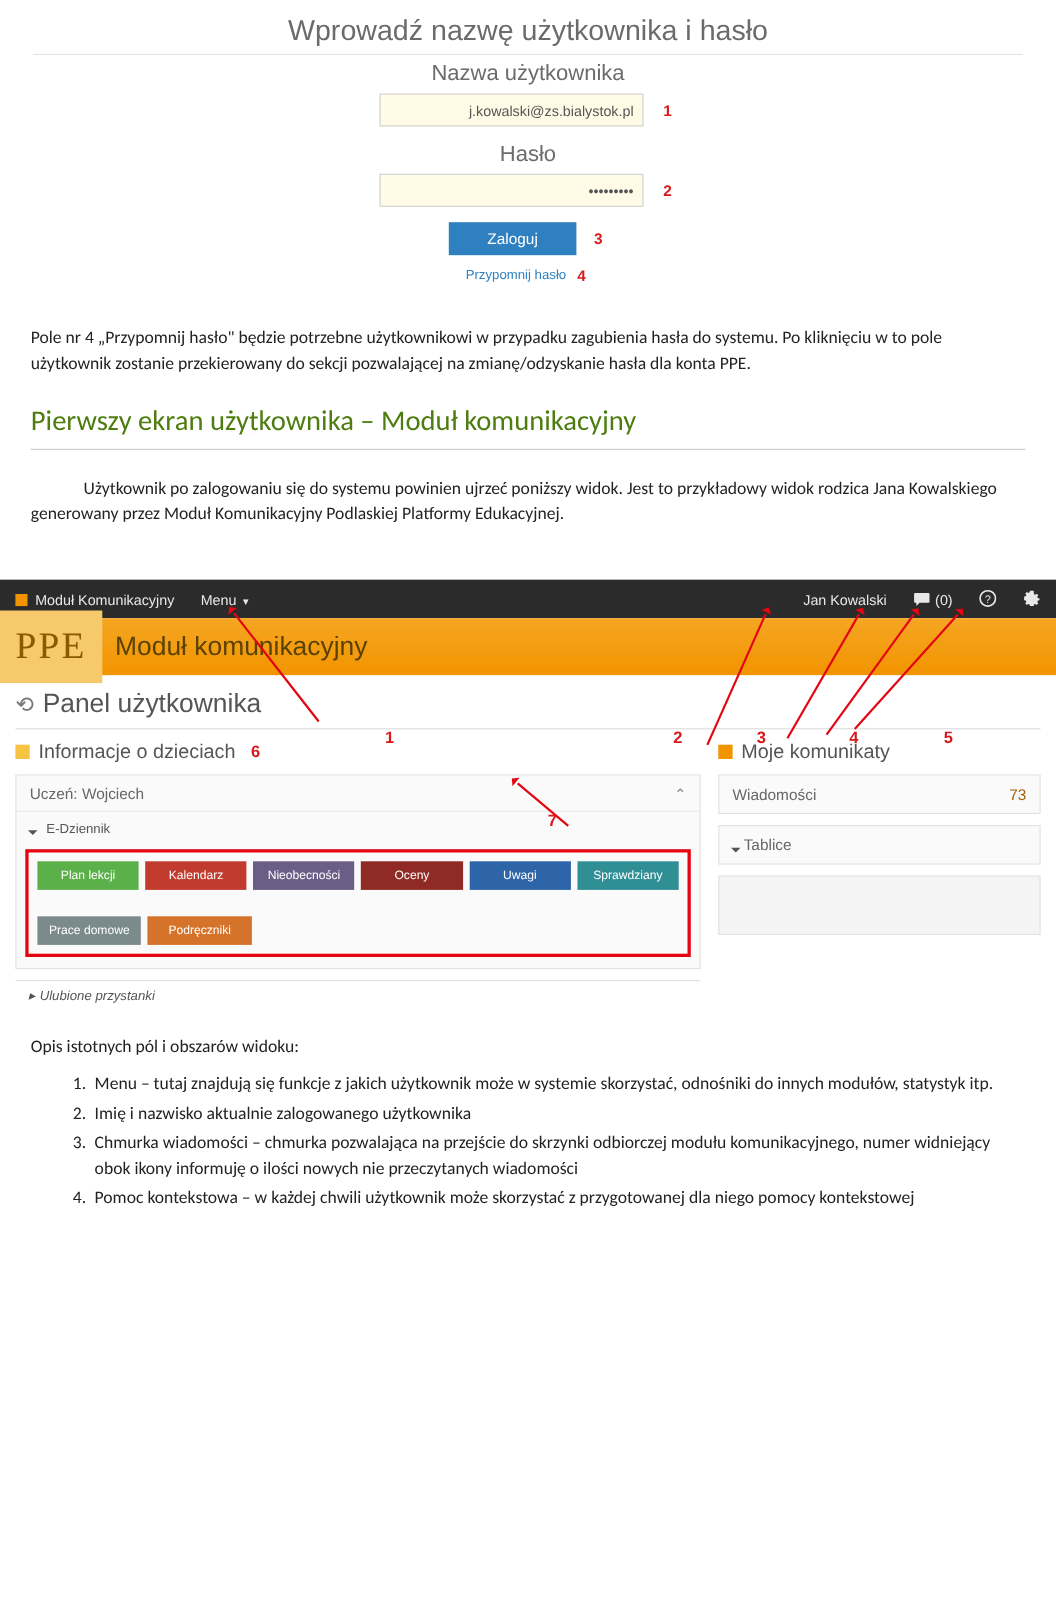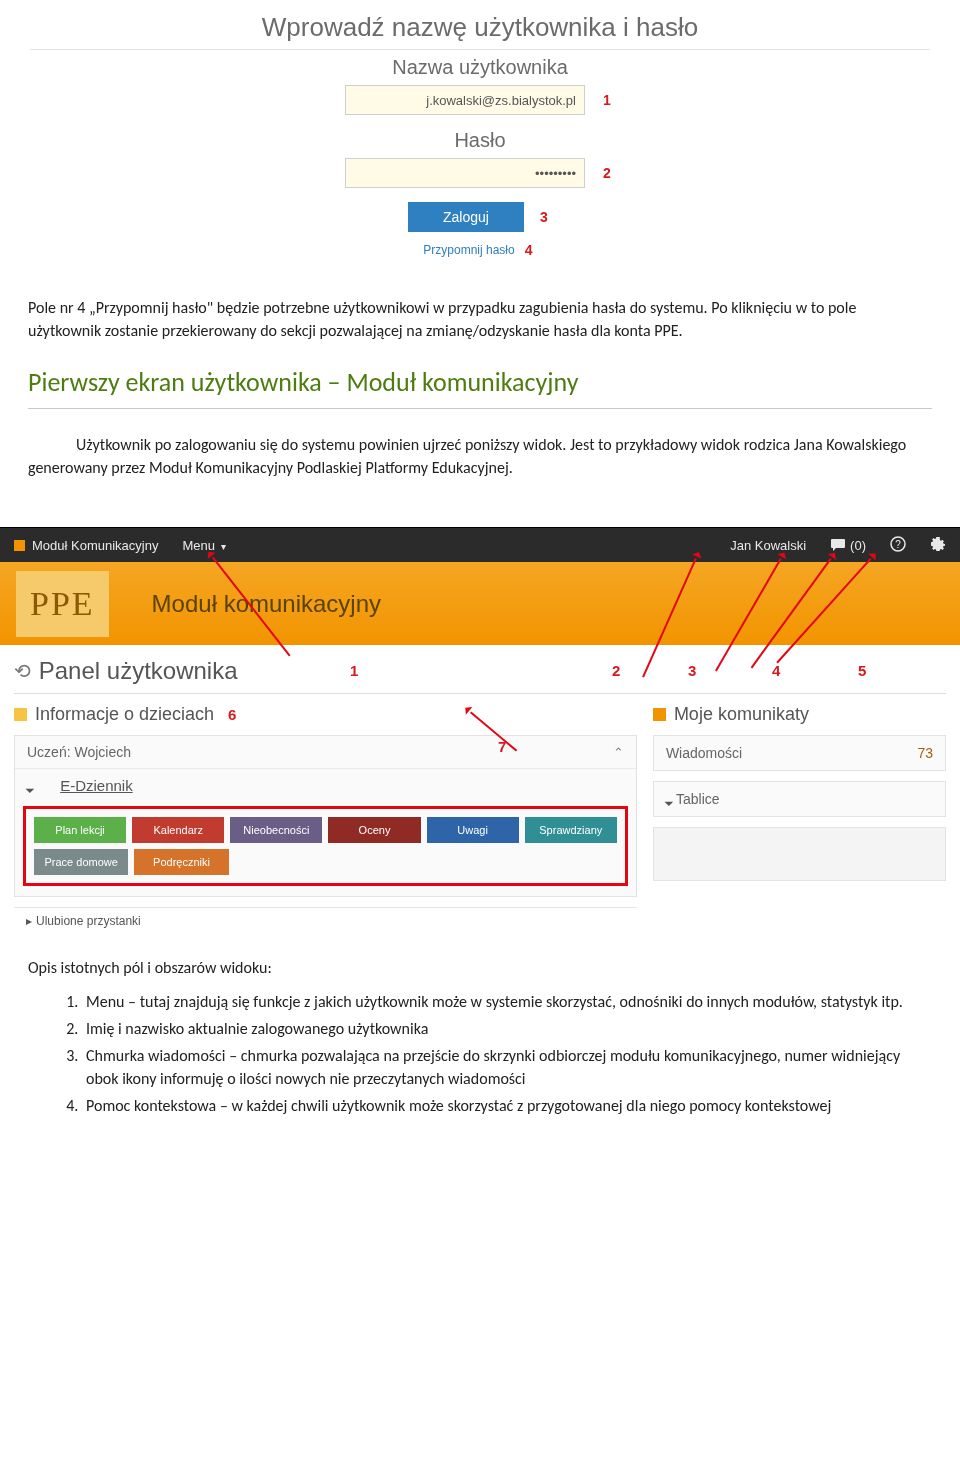--- a/index.html
+++ b/index.html
@@ -125,12 +125,11 @@
   .chev-down::after { content:"▾"; margin-left:6px; font-size:10px; }
   .panel-orange {
     background: linear-gradient(#f5a623, #f29400);
-    height: 83px;
+    height: 52px;
     display: flex;
     align-items: center;
-    padding-left: 16px;
+    padding-left: 0;
     color: #5b4100;
-    gap: 31px;
   }
   .ppe-badge {
     background: #f6c96a;

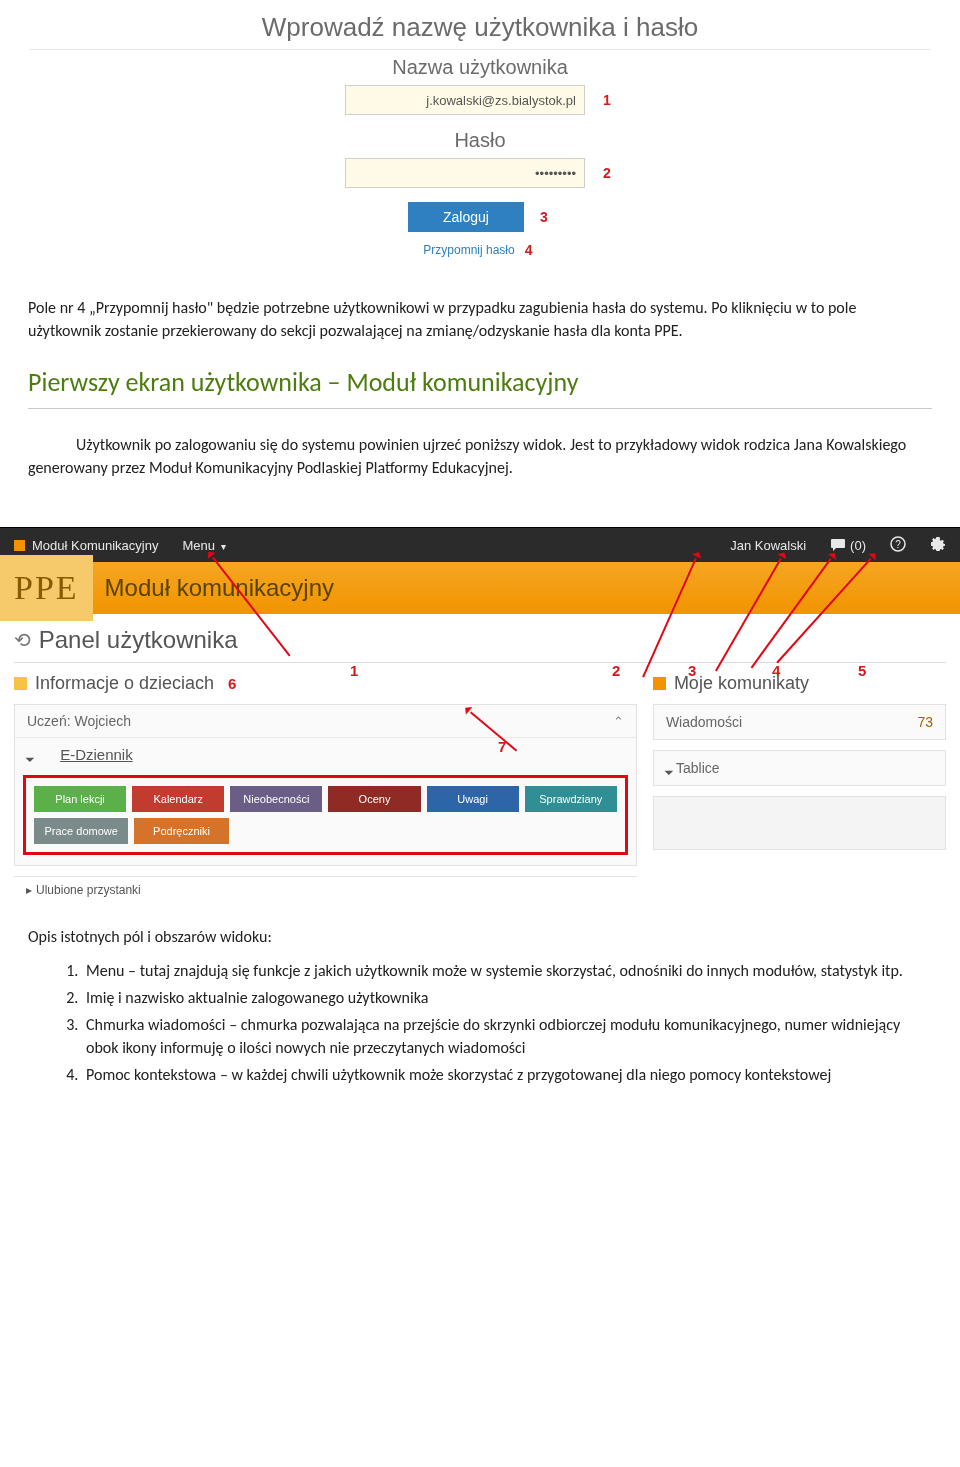--- a/index.html
+++ b/index.html
@@ -165,7 +165,7 @@
   }
   .chev-up::after { content:"⌃"; font-size:13px; color:#888; }
   .sub-sec {
-    padding:8px 12px; font-size:15px; color:#555; display:flex; align-items:center; gap:23px;text-decoration:underline;
+    padding:8px 12px; font-size:12px; color:#555; display:flex; align-items:center; gap:5px;
   }
   .tri-down::before { content:"◢"; transform:rotate(45deg); display:inline-block; font-size:8px; color:#555; margin-right:4px; }
   .tri-right::before { content:"▸"; color:#555; margin-right:4px; }

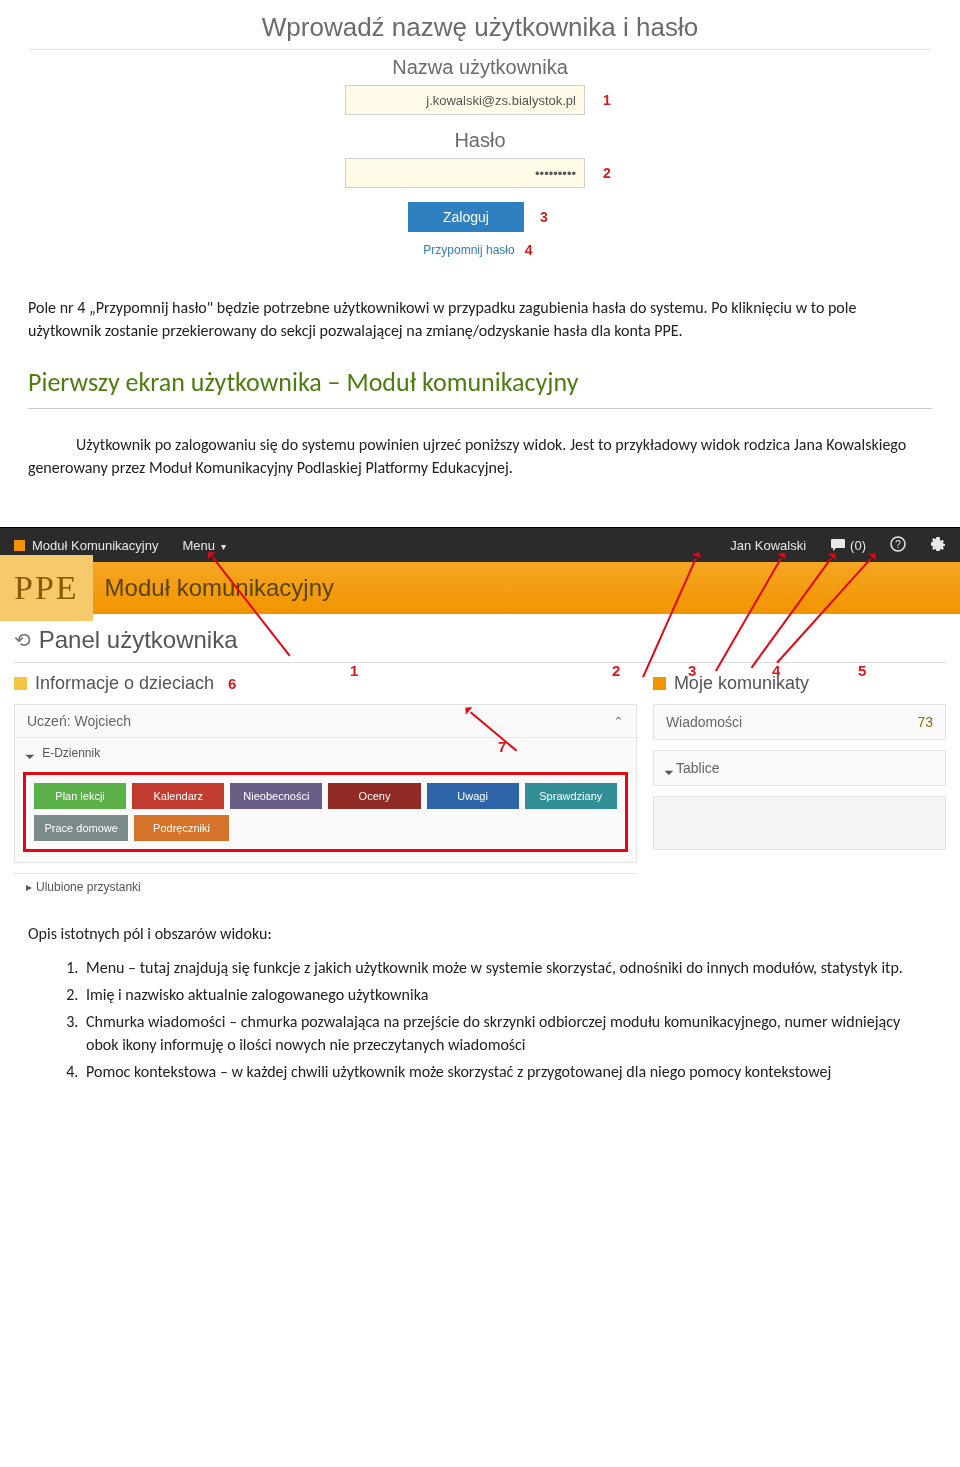--- a/index.html
+++ b/index.html
@@ -171,7 +171,7 @@
   .tri-right::before { content:"▸"; color:#555; margin-right:4px; }
   .tile-wrap {
     border:3px solid #e30613; padding:8px 8px; margin:4px 8px 10px 8px;
-    display:flex; flex-direction:column; gap:6px;
+    display:flex; flex-direction:column; gap:24px;
   }
   .tile-row { display:flex; gap:6px; }
   .tile {

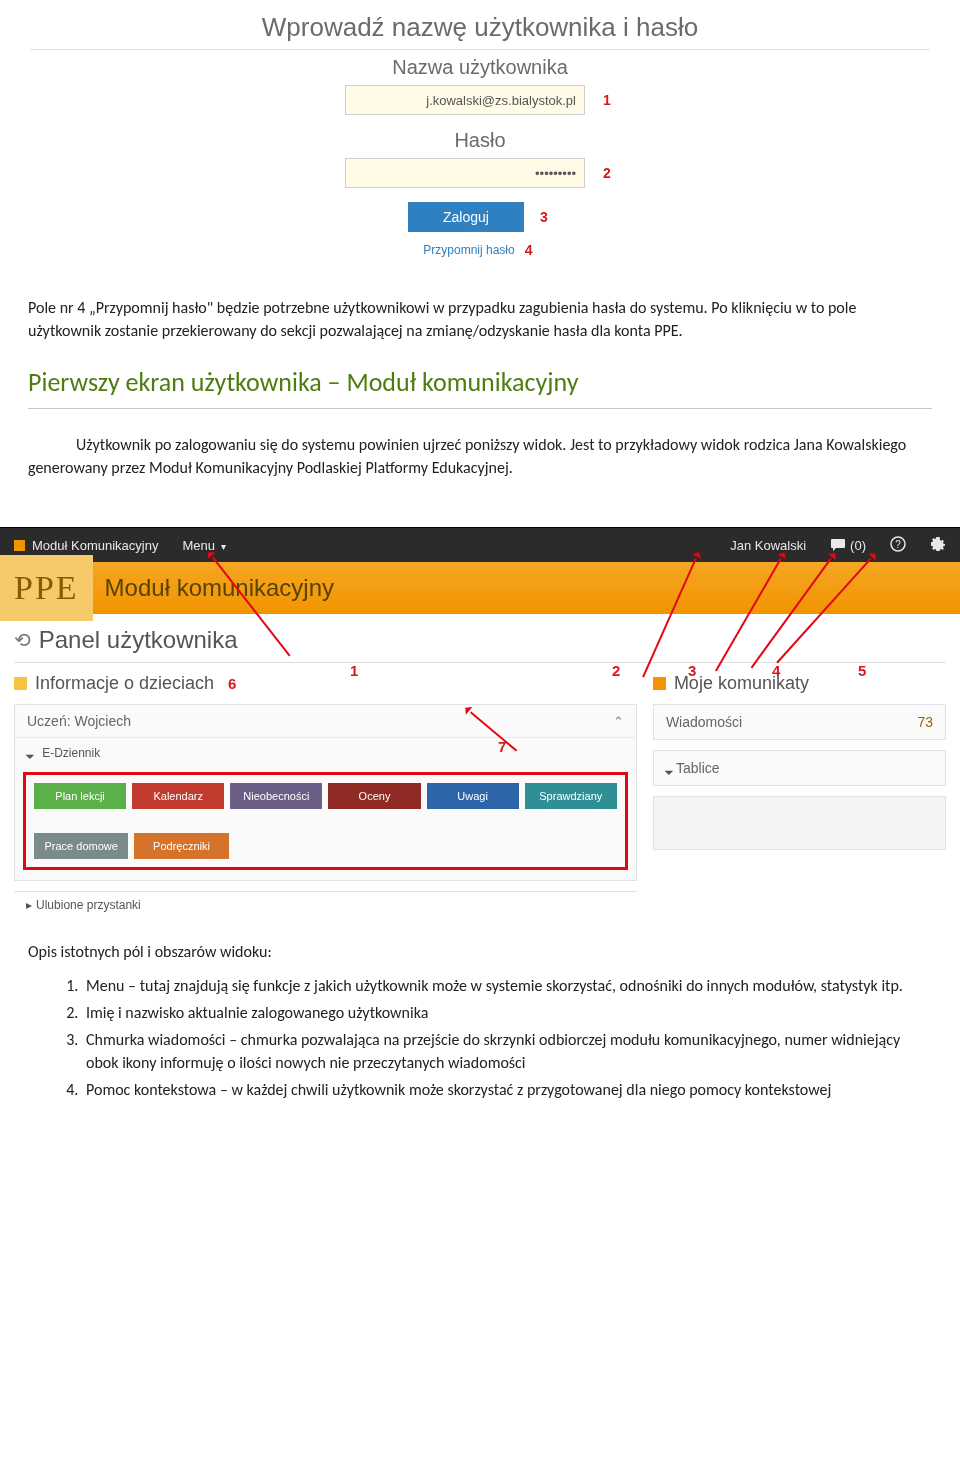--- a/index.html
+++ b/index.html
@@ -189,7 +189,7 @@
   .right-item .count { color:#a16207; }
   .faded-box { border:1px solid #e2e2e2; height:54px; background:#f4f4f4; }
   .bottom-cut {
-    padding:6px 12px 0 12px; font-size:12px; color:#555; border-top:1px solid #e4e4e4;
+    padding:6px 12px 0 12px; font-size:12px; color:#555; border-top:1px solid #e4e4e4;font-style:italic;
   }
   .pn { color:#d7191c; font-weight:bold; font-size:15px; }
   .arrow {

